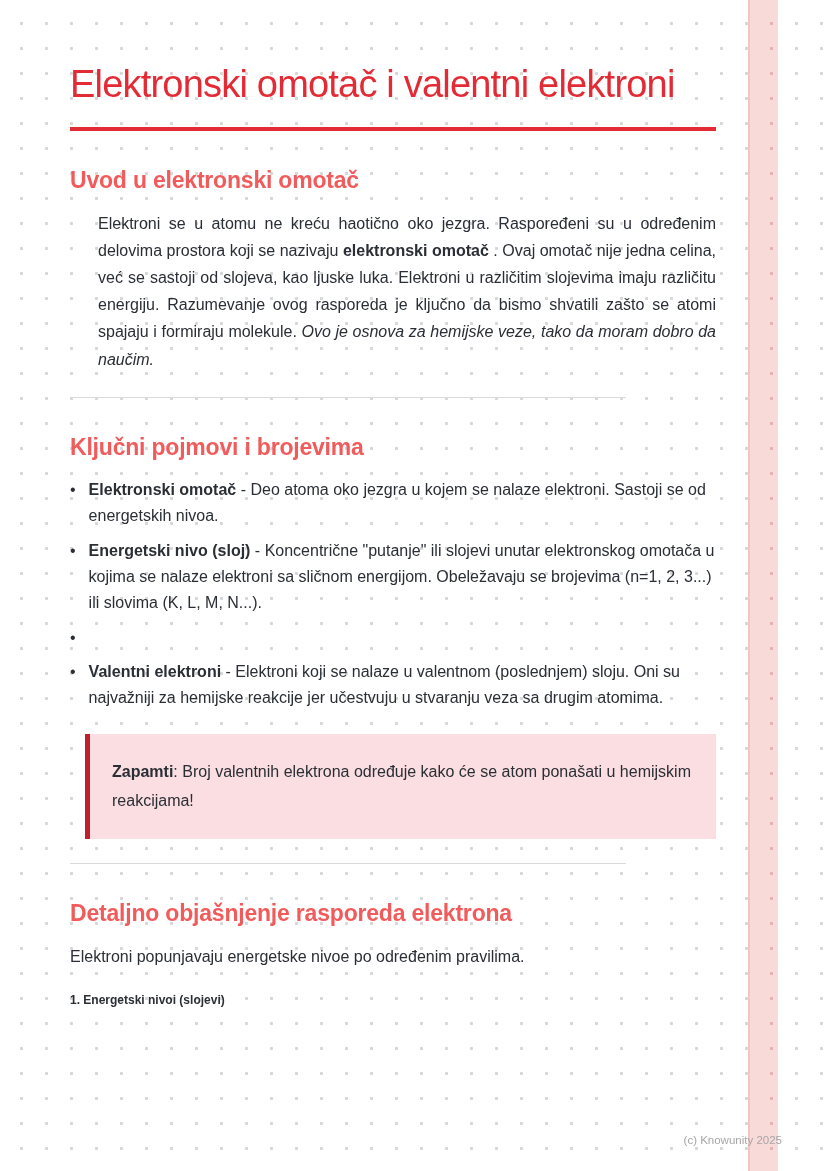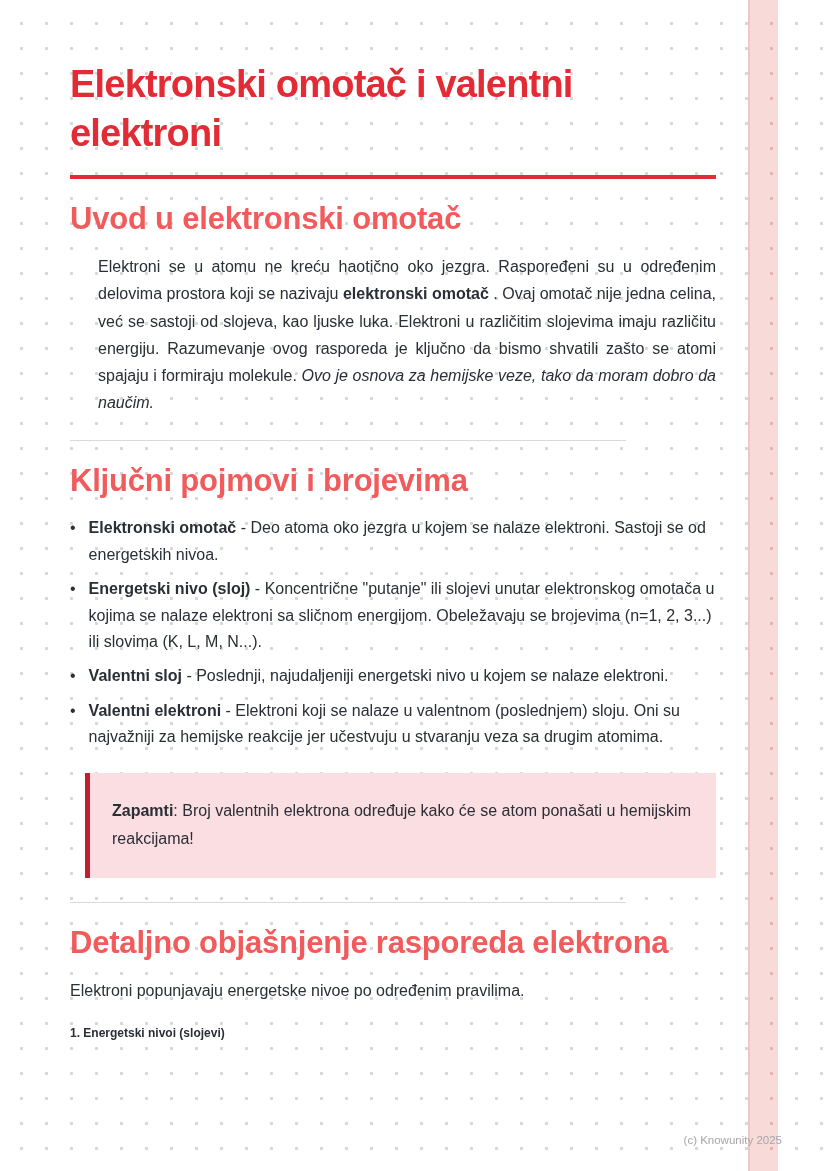--- a/index.html
+++ b/index.html
@@ -25,7 +25,7 @@
   .content { position: absolute; top: 0; left: 70px; width: 646px; }
   .doc-title {
     margin-top: 60px;
-    font-size: 38px; line-height: 1.28; font-weight: 700;
+    font-size: 38px; line-height: 1.28; font-weight: 400;
     letter-spacing: -0.8px;
     color: var(--title-red, #e32b35);
   }

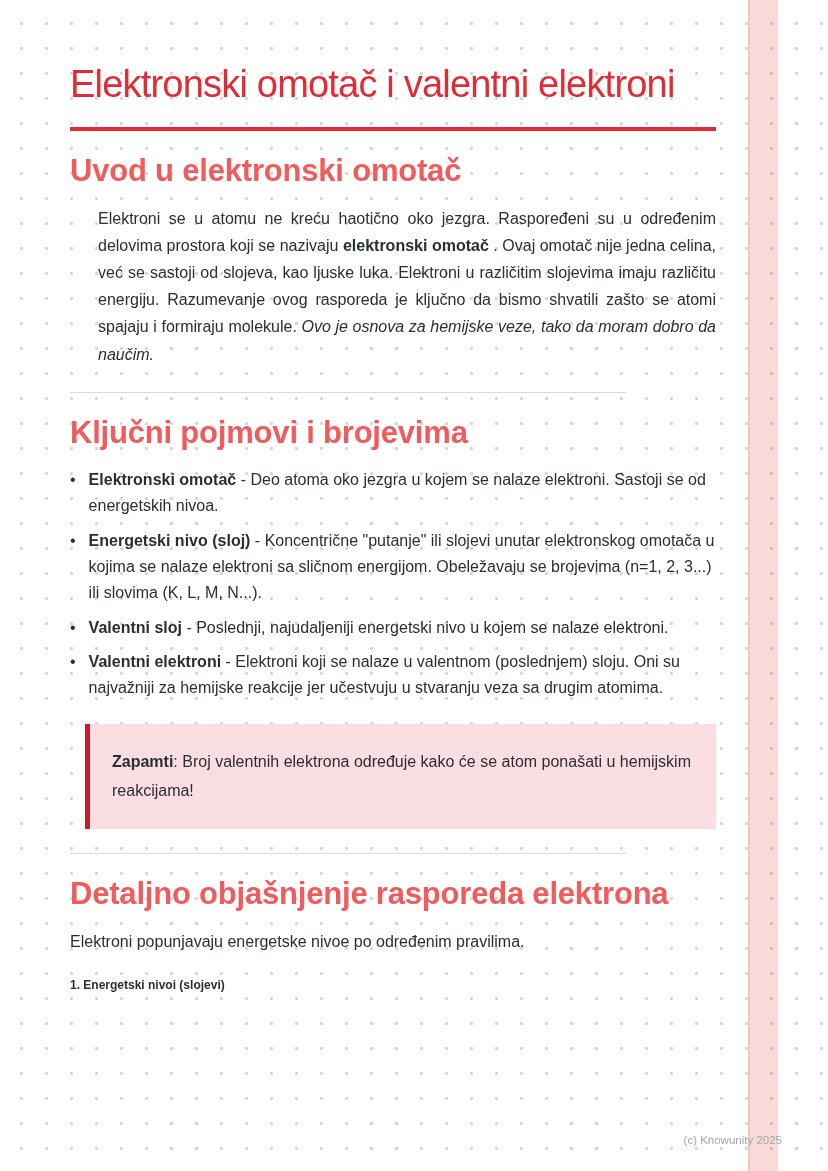--- a/index.html
+++ b/index.html
@@ -31,8 +31,8 @@
   }
   .title-rule { margin-top: 18px; height: 4px; border: none; background: var(--rule-red, #e32b35); }
   .section-heading {
-    margin-top: 22px;
-    font-size: 31px; font-weight: 700; letter-spacing: -0.2px;
+    margin-top: 36px;
+    font-size: 23px; font-weight: 700; letter-spacing: -0.2px;
     color: var(--heading-red, #f15b5b);
   }
   .intro-paragraph {

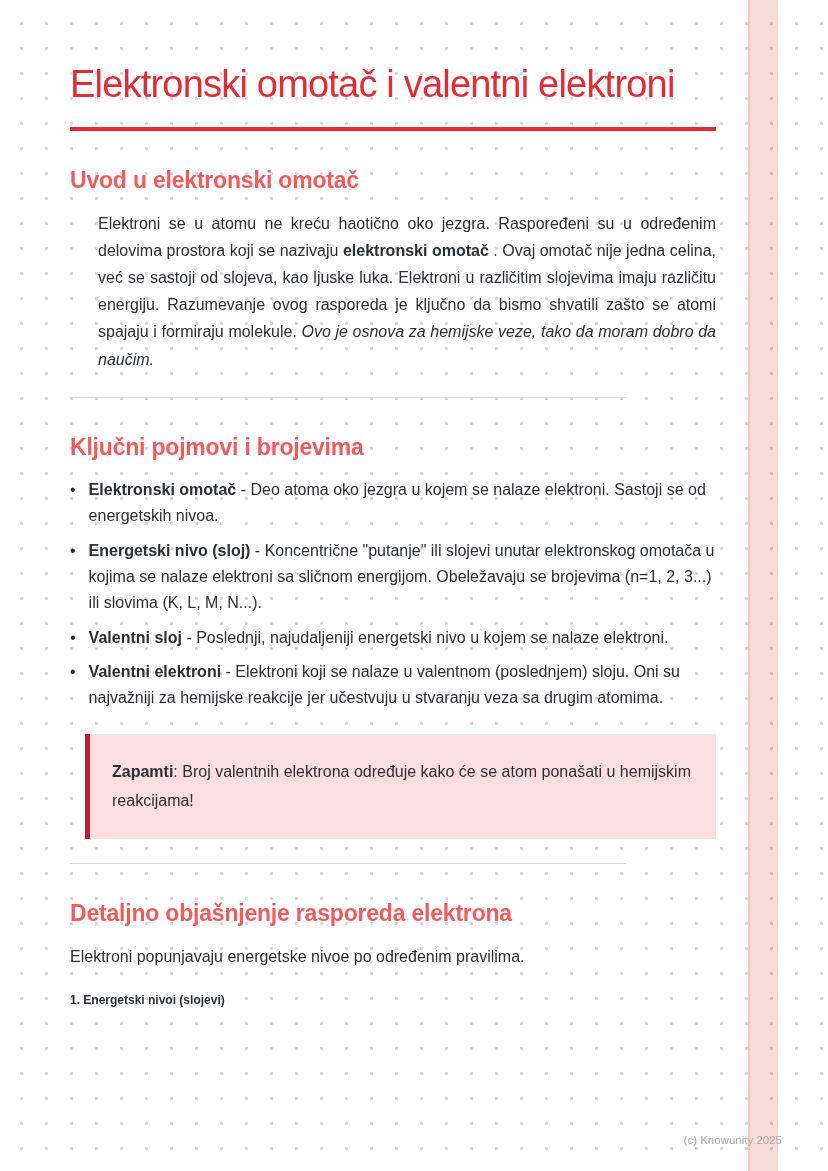--- a/index.html
+++ b/index.html
@@ -106,7 +106,6 @@
 
         <li class="term-item">
           <span class="bullet">•</span>
-          <span class="term-text"><b class="term">Valentni sloj</b><span> - Poslednji, najudaljeniji energetski nivo u kojem se nalaze elektroni.</span></span>
         </li>
 
         <li class="term-item">

